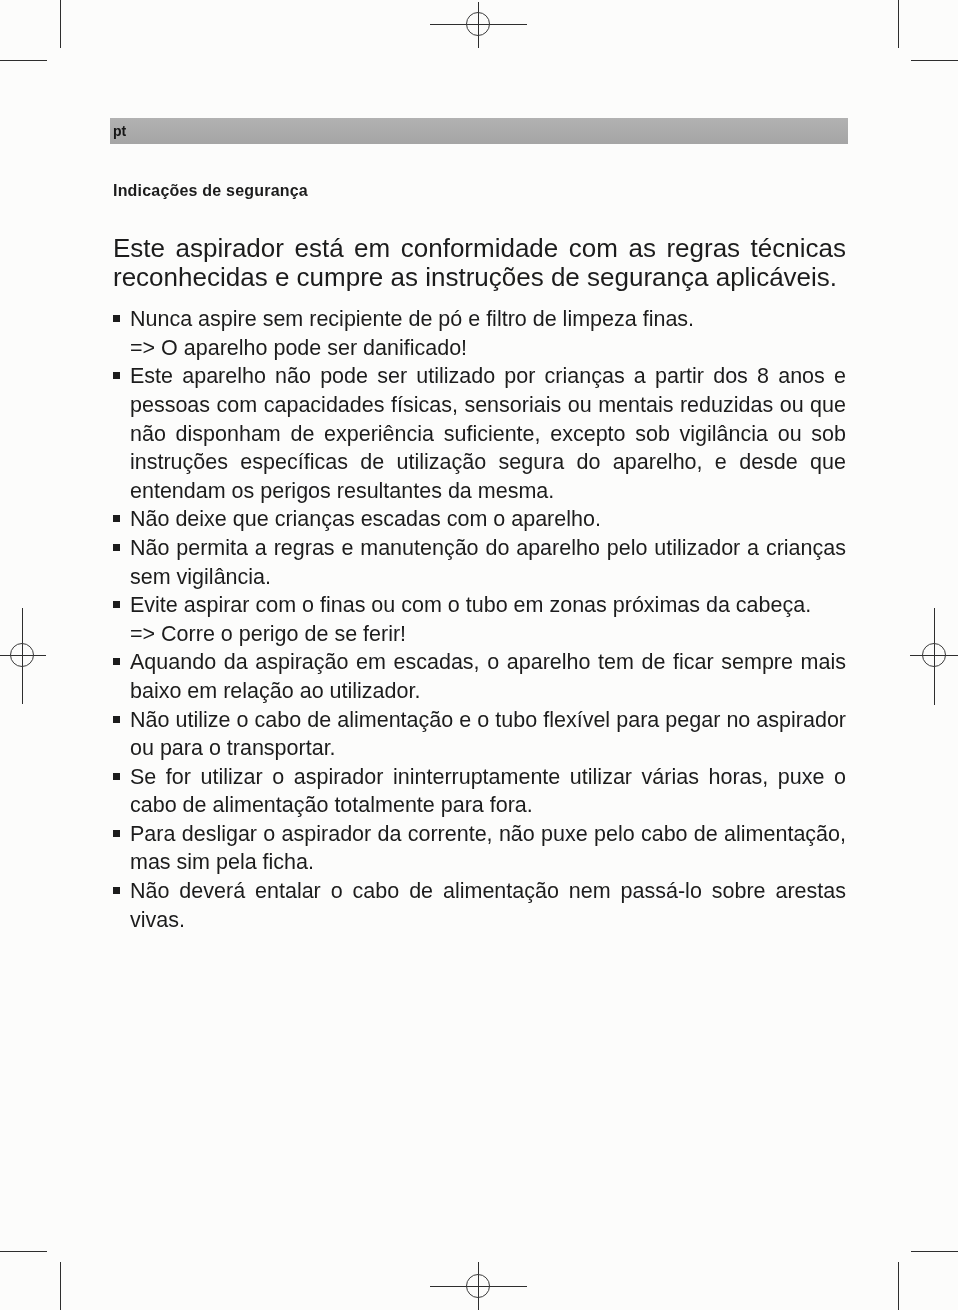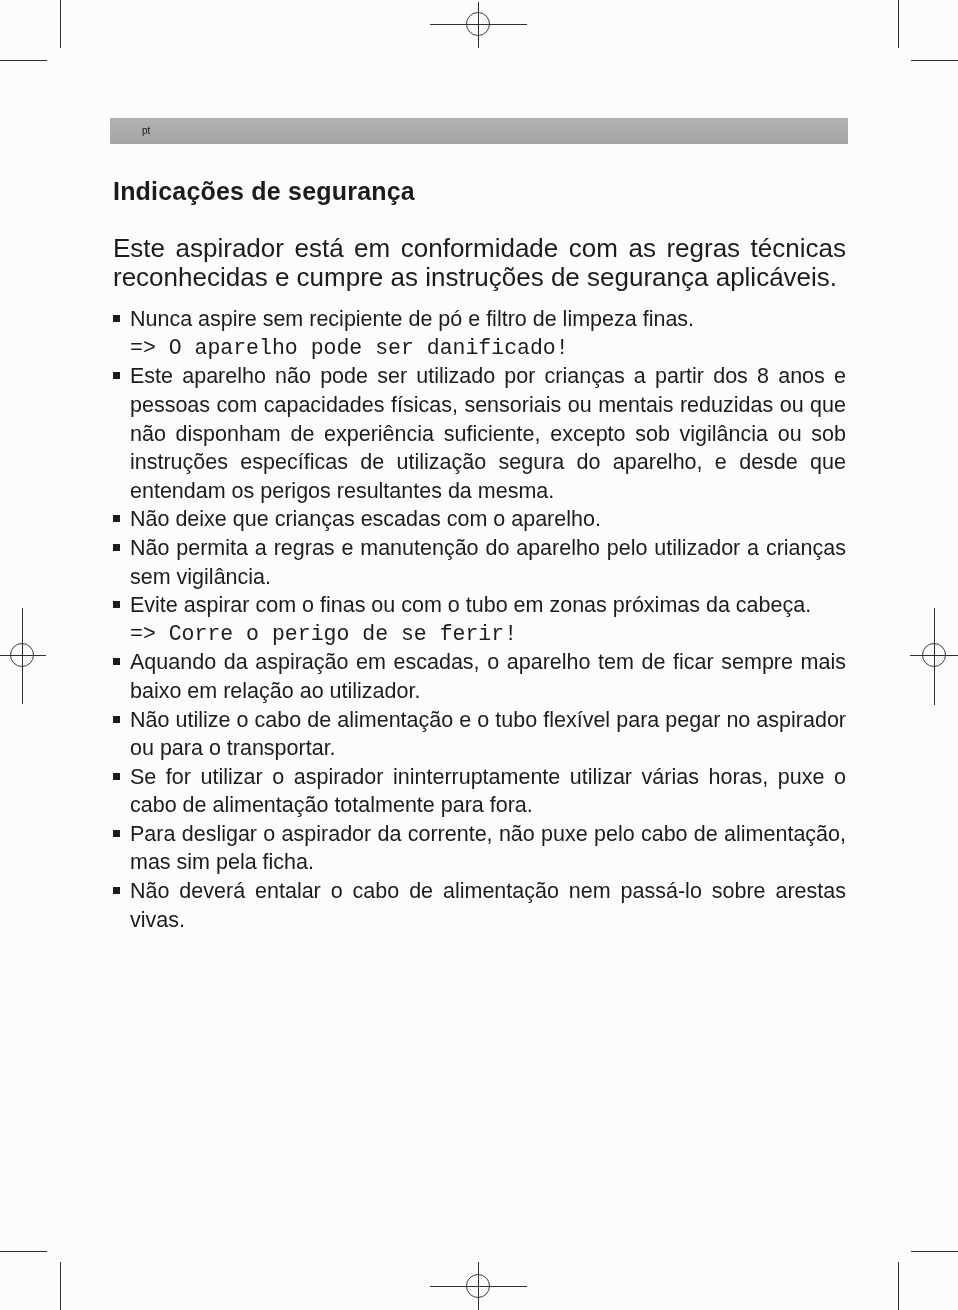--- a/index.html
+++ b/index.html
@@ -24,8 +24,8 @@
     background:linear-gradient(#b2b2b2,#a5a5a5);
   }
   .lang-bar .code{
-    display:inline-block;margin-left:32px;line-height:26px;
-    font-size:10px;font-weight:normal;color:#161616;
+    display:inline-block;margin-left:3px;line-height:26px;
+    font-size:14px;font-weight:bold;color:#161616;
   }
   
   .content{position:absolute;left:113px;top:177px;width:733px;}

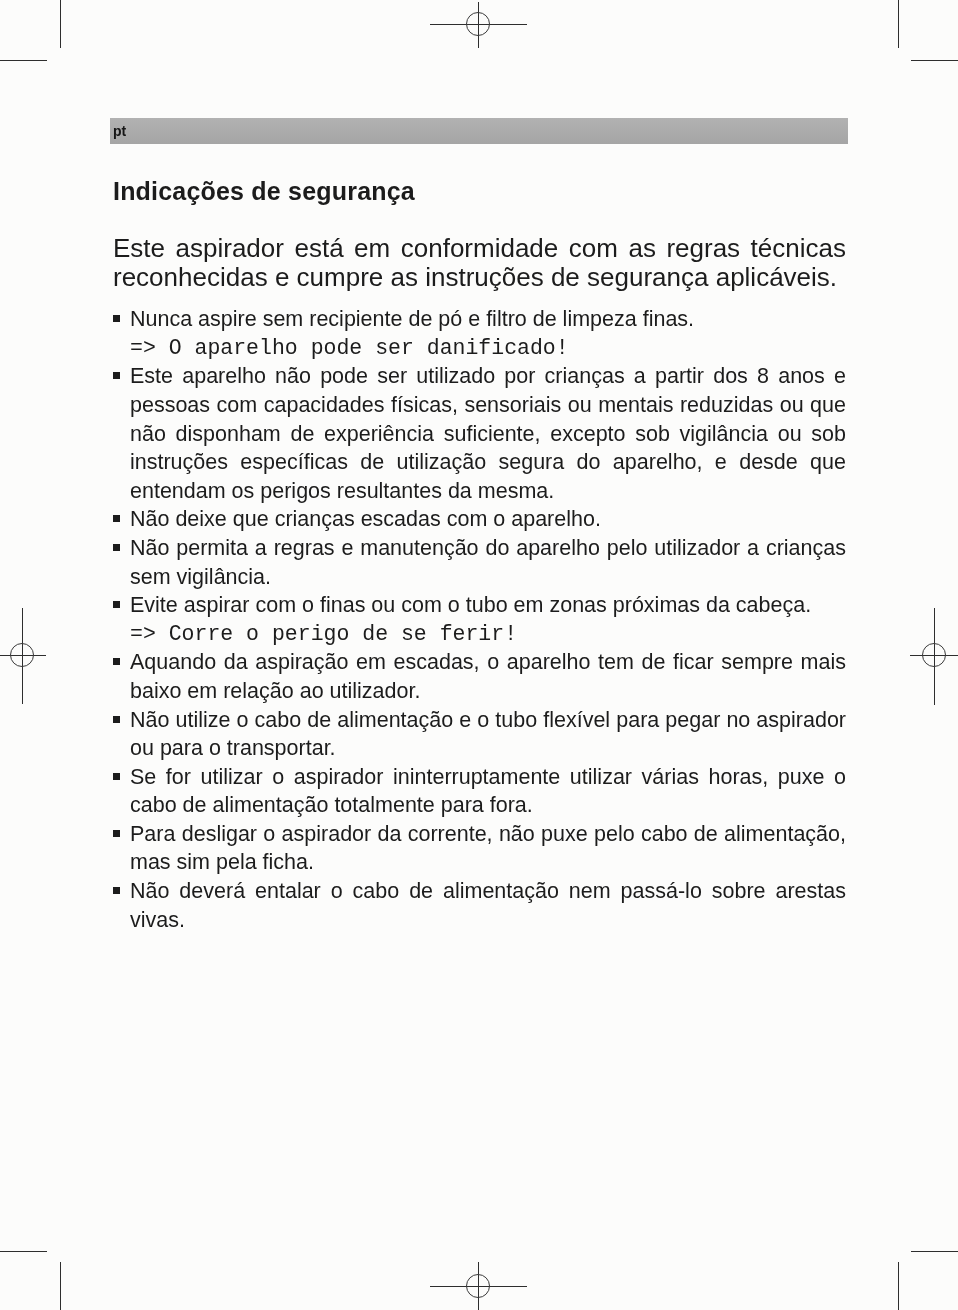--- a/index.html
+++ b/index.html
@@ -30,7 +30,7 @@
   
   .content{position:absolute;left:113px;top:177px;width:733px;}
   h1.title{
-    font-size:25px;line-height:28px;font-weight:bold;margin:0 0 29px 0;
+    font-size:16px;line-height:28px;font-weight:bold;margin:0 0 29px 0;
     letter-spacing:0.2px;
   }
   .intro{

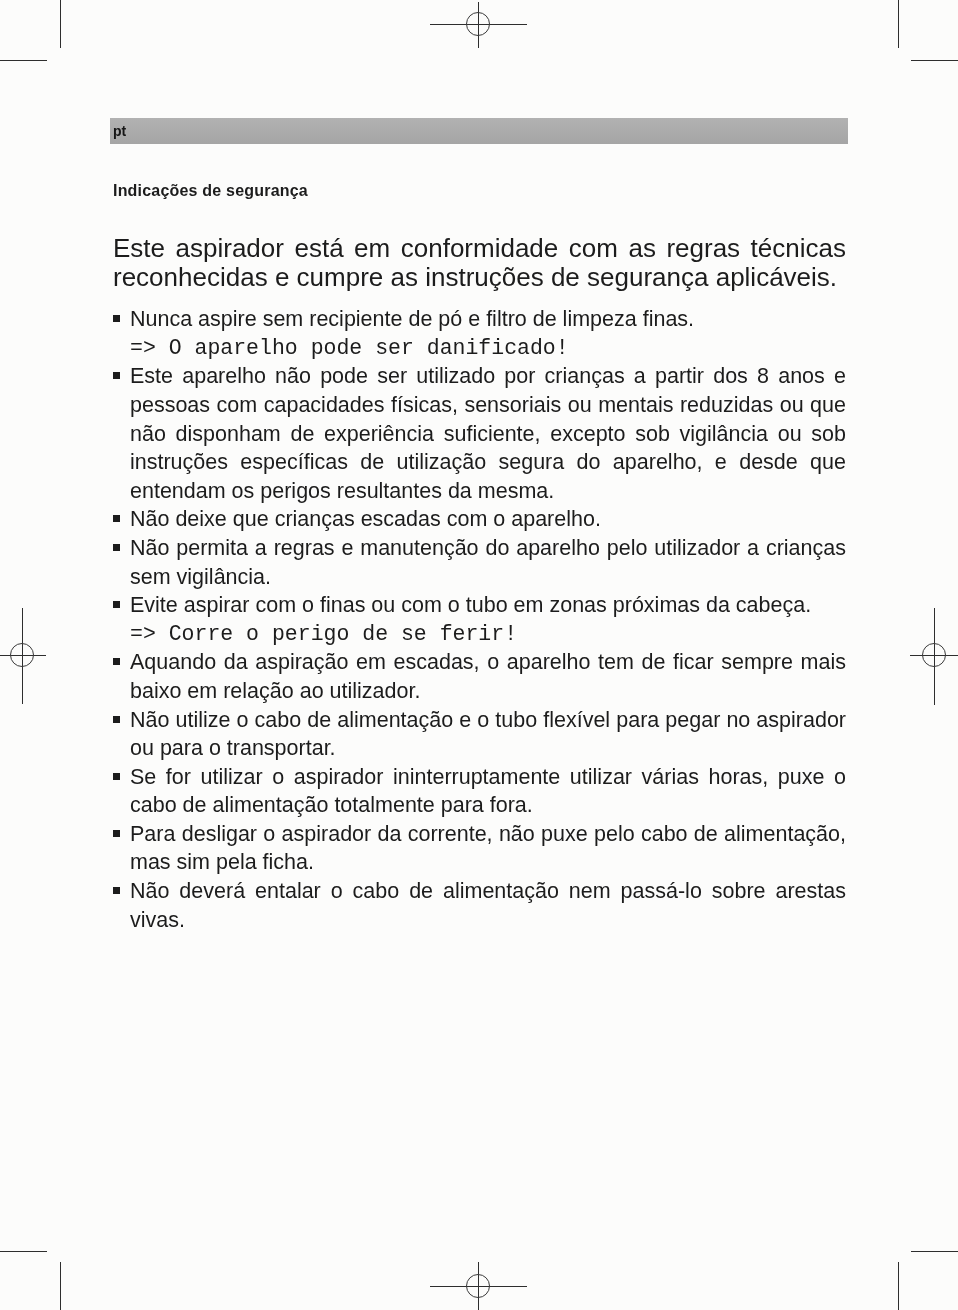--- a/index.html
+++ b/index.html
@@ -46,7 +46,7 @@
   ul.safety li .sq{
     position:absolute;left:0;top:10px;width:7px;height:7px;background:#1c1c1c;
   }
-  ul.safety li .note{text-align:left;font-family:Liberation Mono, monospace;}
+  ul.safety li .note{text-align:left;}
 </style>
 </head>
 <body>

